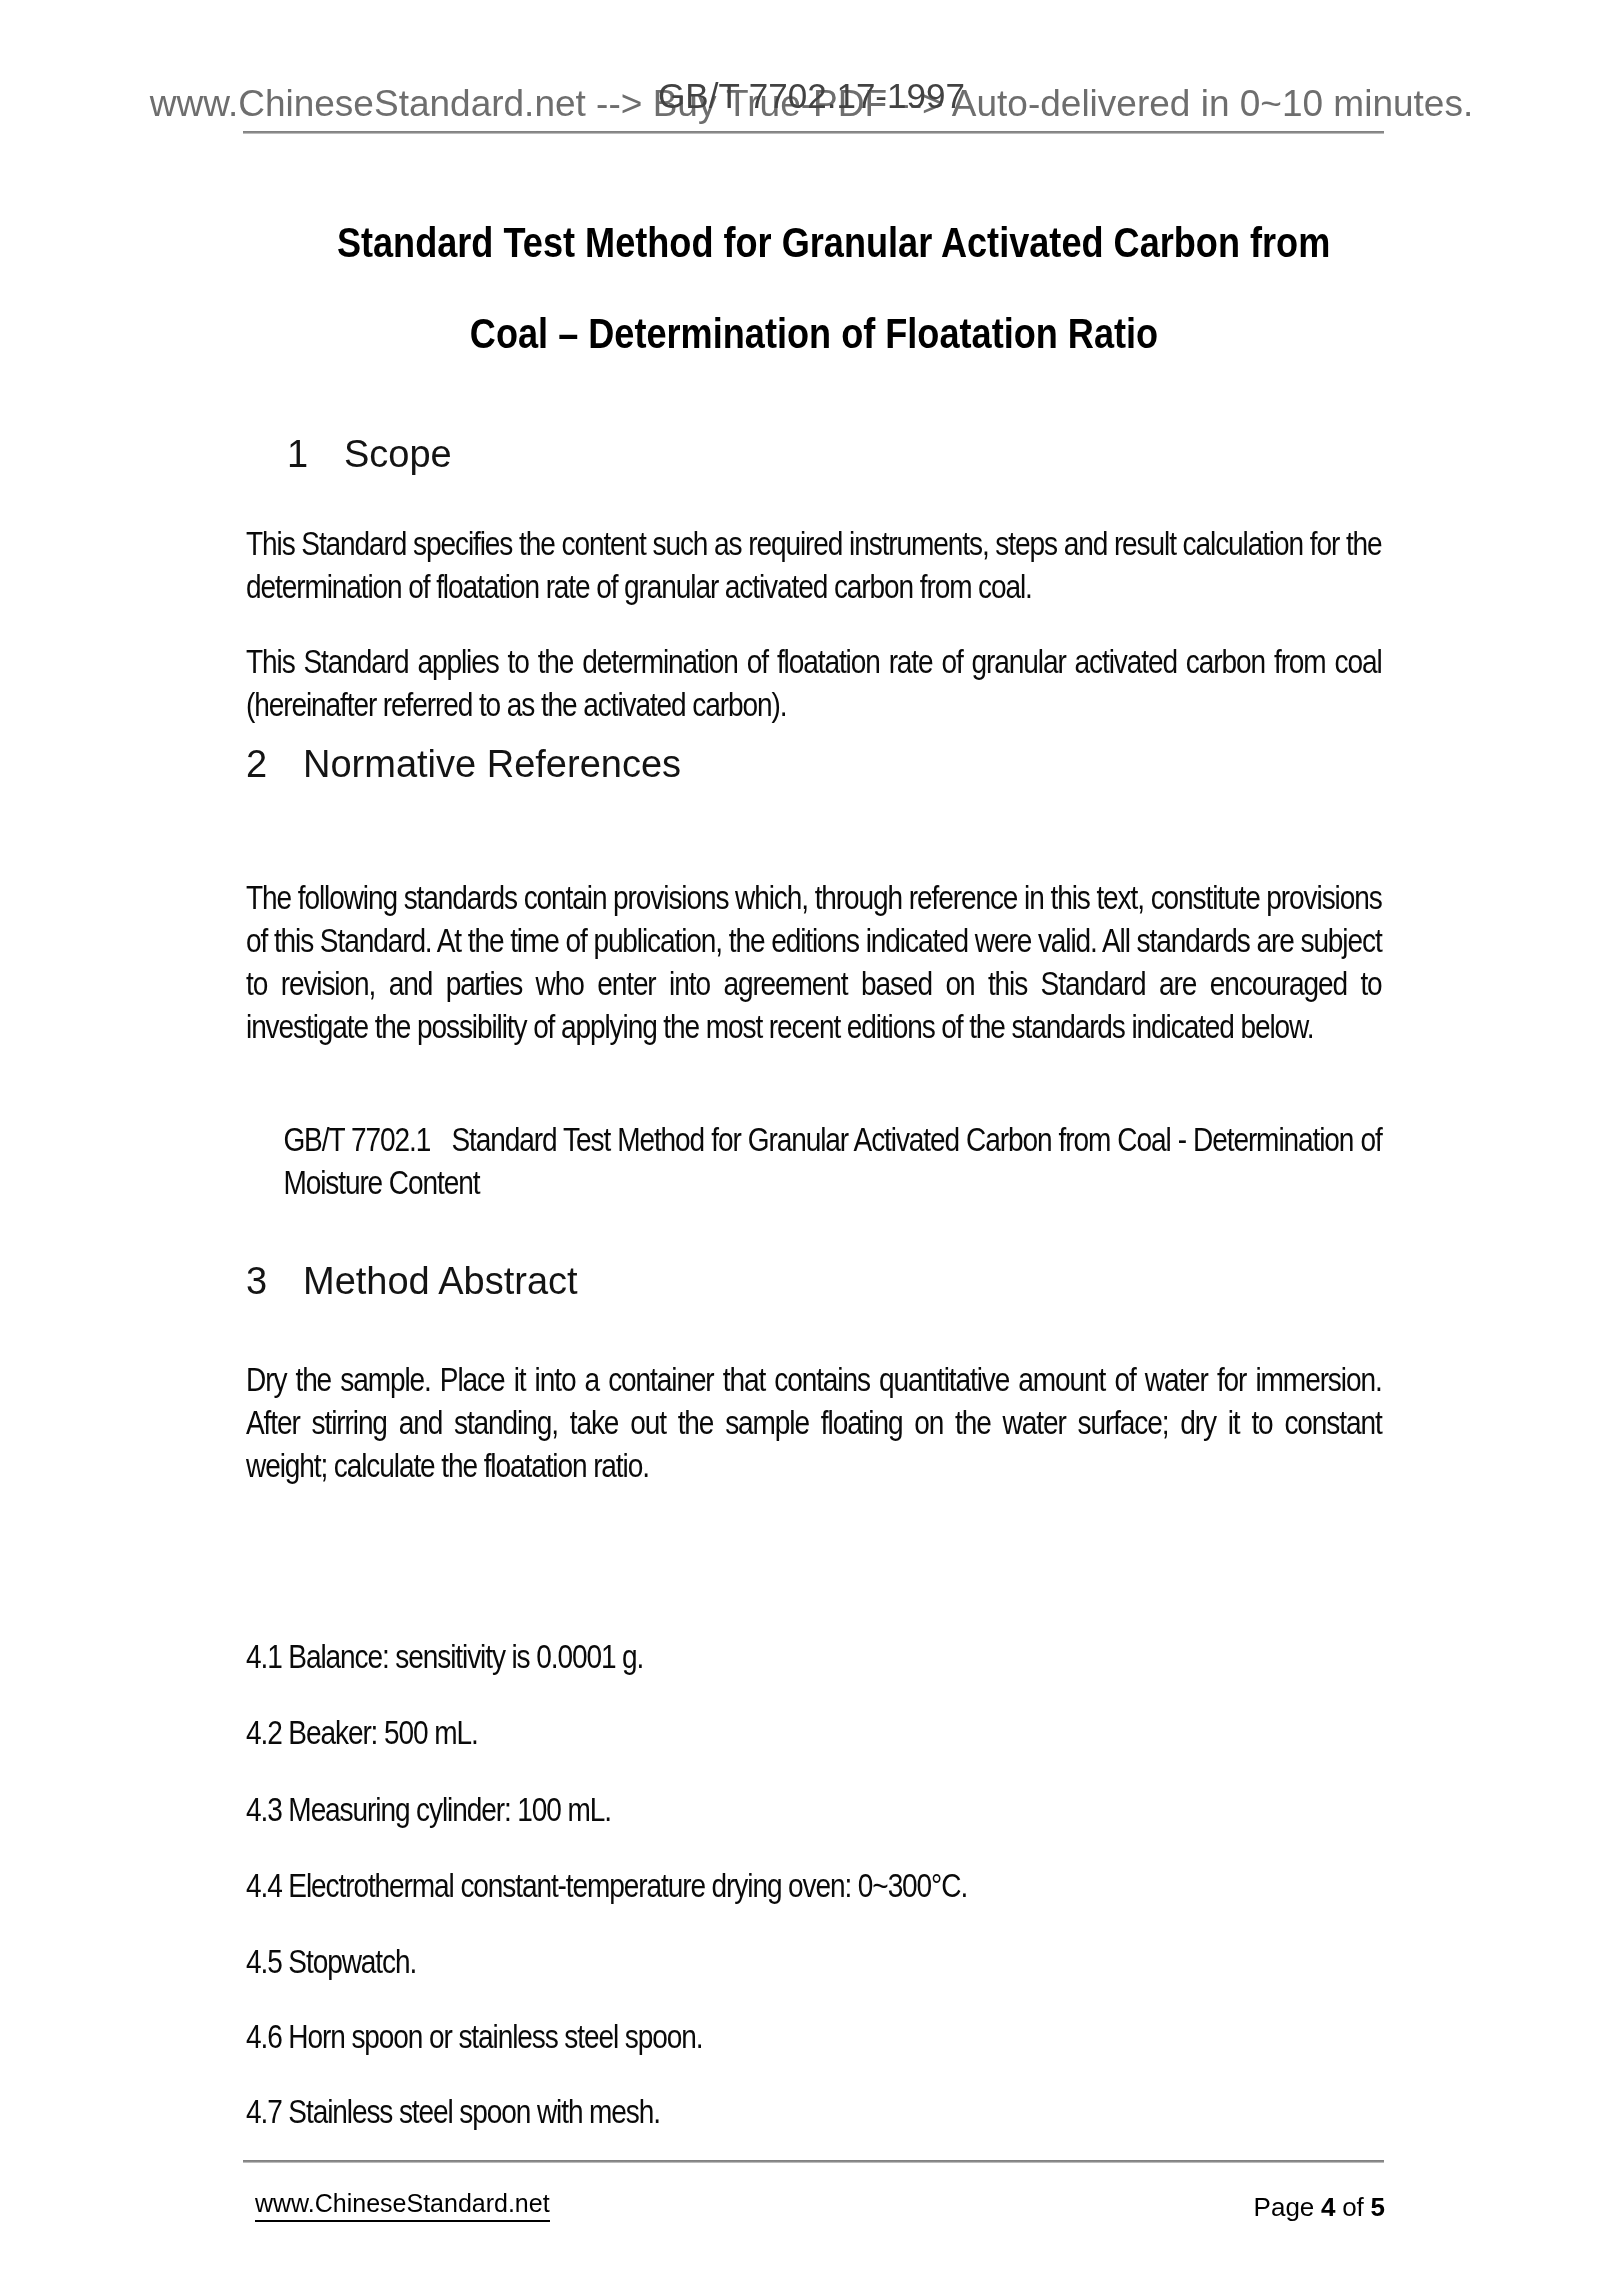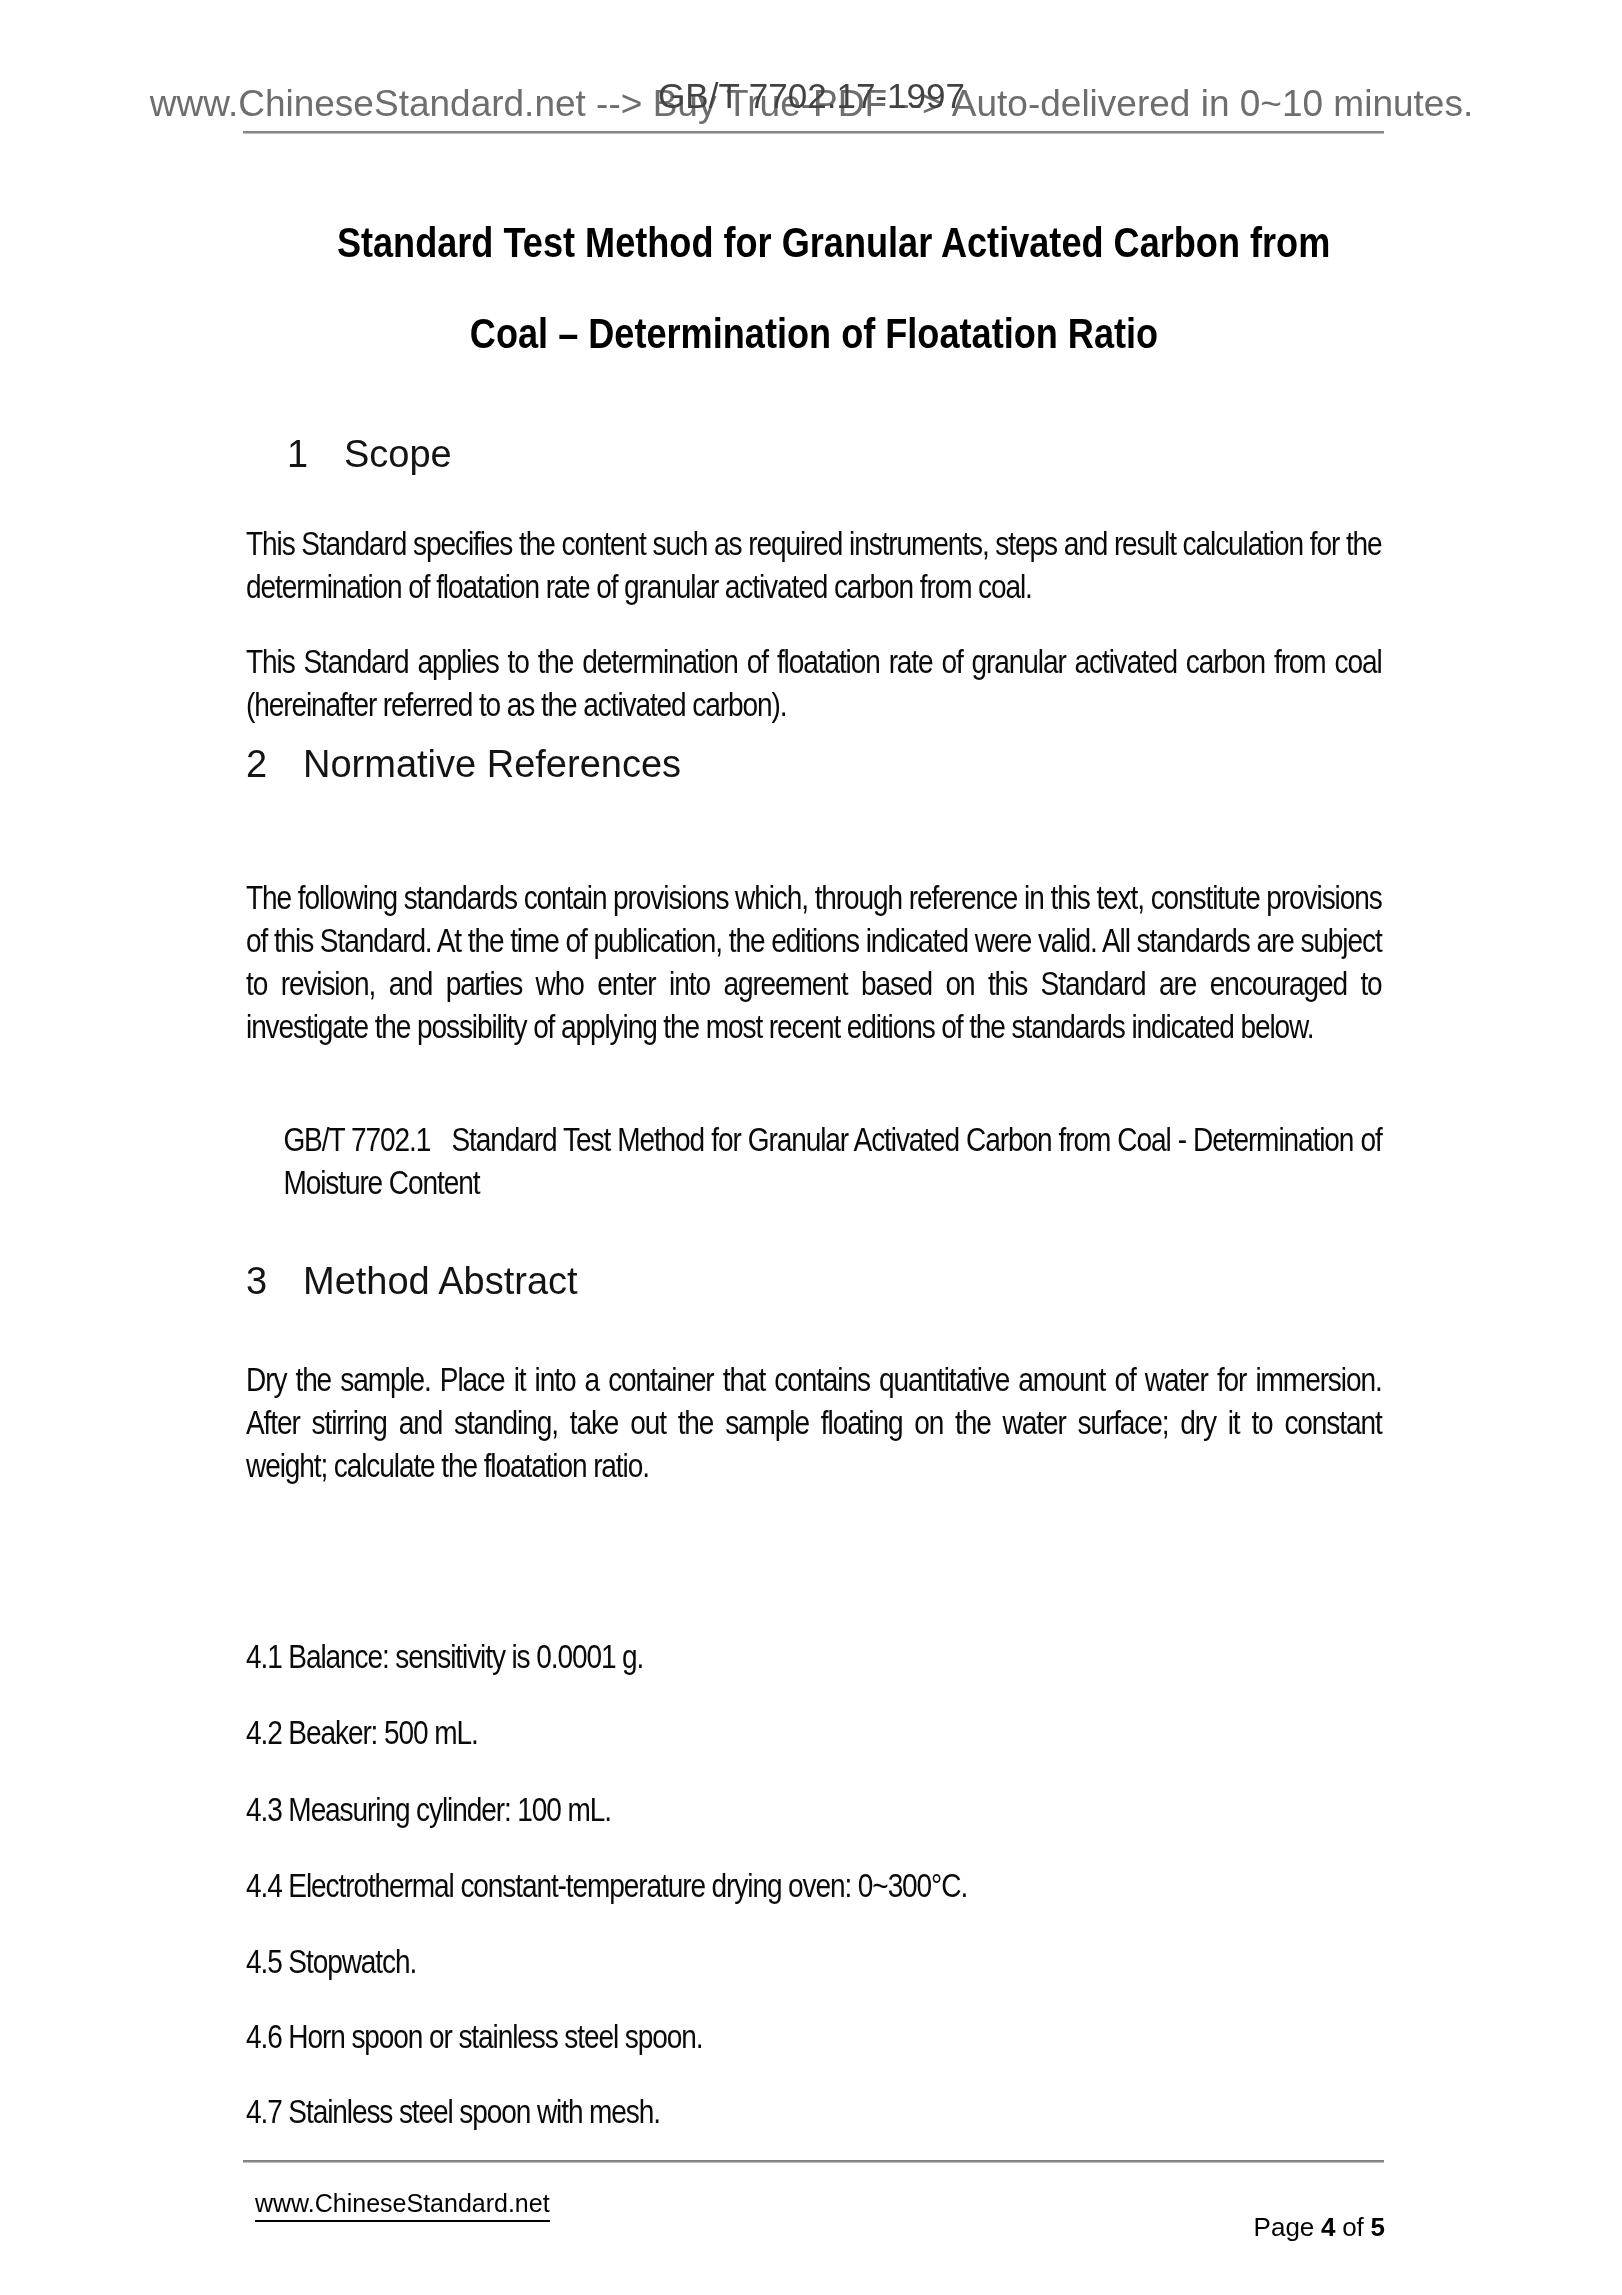--- a/index.html
+++ b/index.html
@@ -95,7 +95,6 @@
     font-size:26px; line-height:1.1;
     color:#000;
     white-space:nowrap;
-    margin-top:20px;
   }
   .footer-page span { margin-left:6.7px; }
   .footer-page span:first-child { margin-left:0; }

